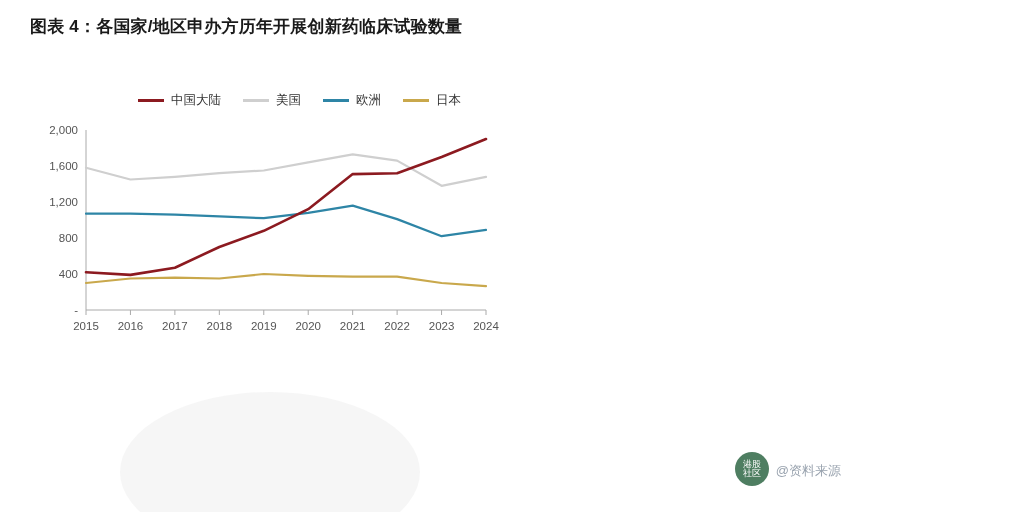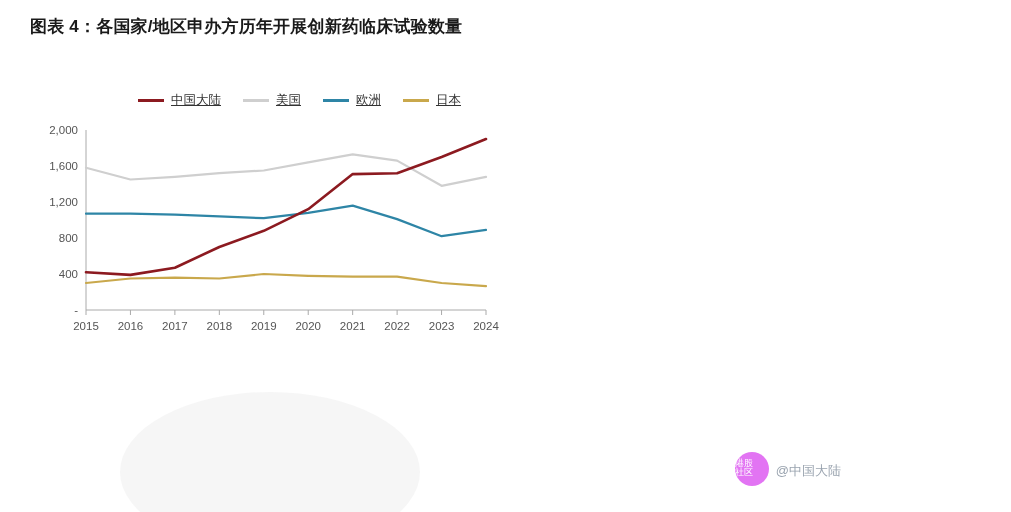--- a/index.html
+++ b/index.html
@@ -40,7 +40,7 @@
     font-size: 12.5px;
     color: #333;
   }
-  .legend-item { display: flex; align-items: center; margin-right: 22px; text-decoration: underline; }
+  .legend-item { display: flex; align-items: center; margin-right: 22px; }
   .legend-swatch {
     width: 26px; height: 3px; margin-right: 7px; display: inline-block;
   }

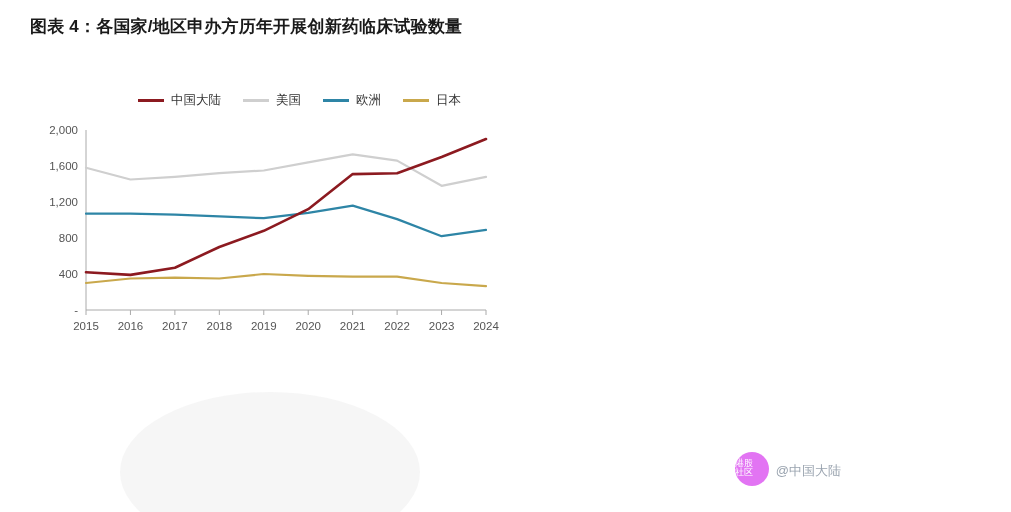--- a/index.html
+++ b/index.html
@@ -73,11 +73,11 @@
     right: 86px; bottom: 26px;
     width: 34px; height: 34px;
     border-radius: 50%;
-    background: #d946ef;
+    background: #14532d;
     opacity: 0.75;
-    display: flex; align-items: center; 
+    display: flex; align-items: center; justify-content: center;
     color: #fff; font-size: 9px; line-height: 1.05; text-align: center;
-    font-family: Liberation Mono, monospace;
+    font-family: Liberation Serif, serif;
   }
   .watermark-text {
     position: absolute;

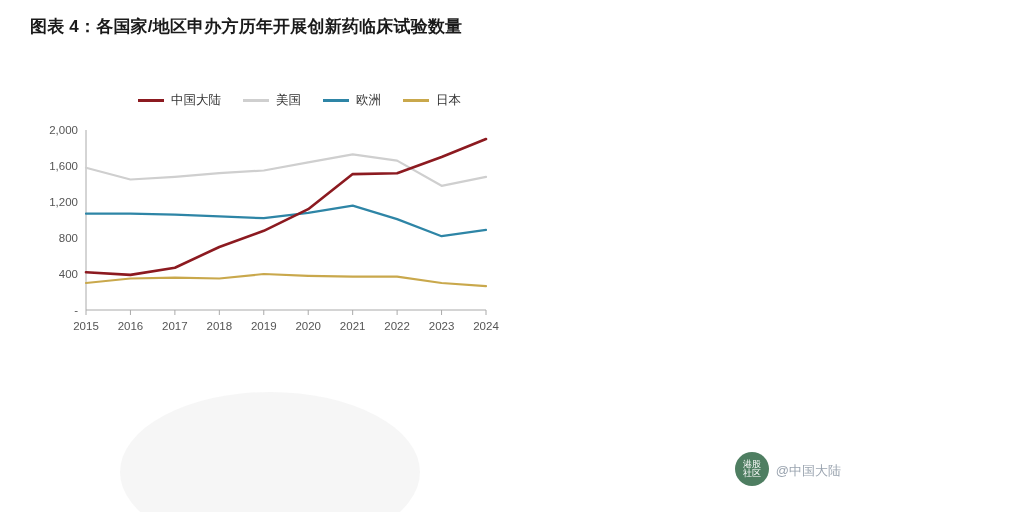--- a/index.html
+++ b/index.html
@@ -181,7 +181,7 @@
   <div class="watermark-circle">
     <span>港股<br>社区</span>
   </div>
-  <div class="watermark-text">@中国大陆</div>
+  <div class="watermark-text">@资料来源</div>
 
 </div>
 

